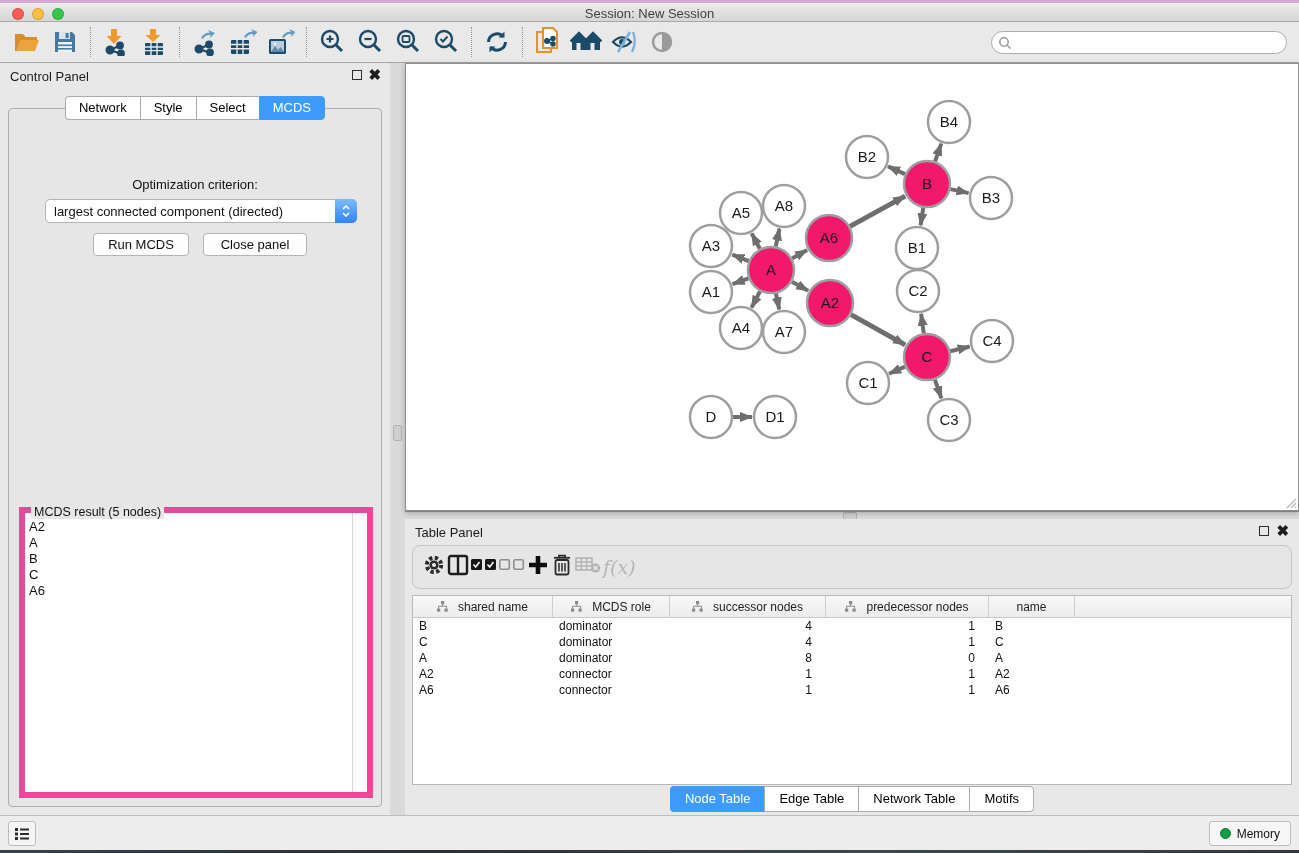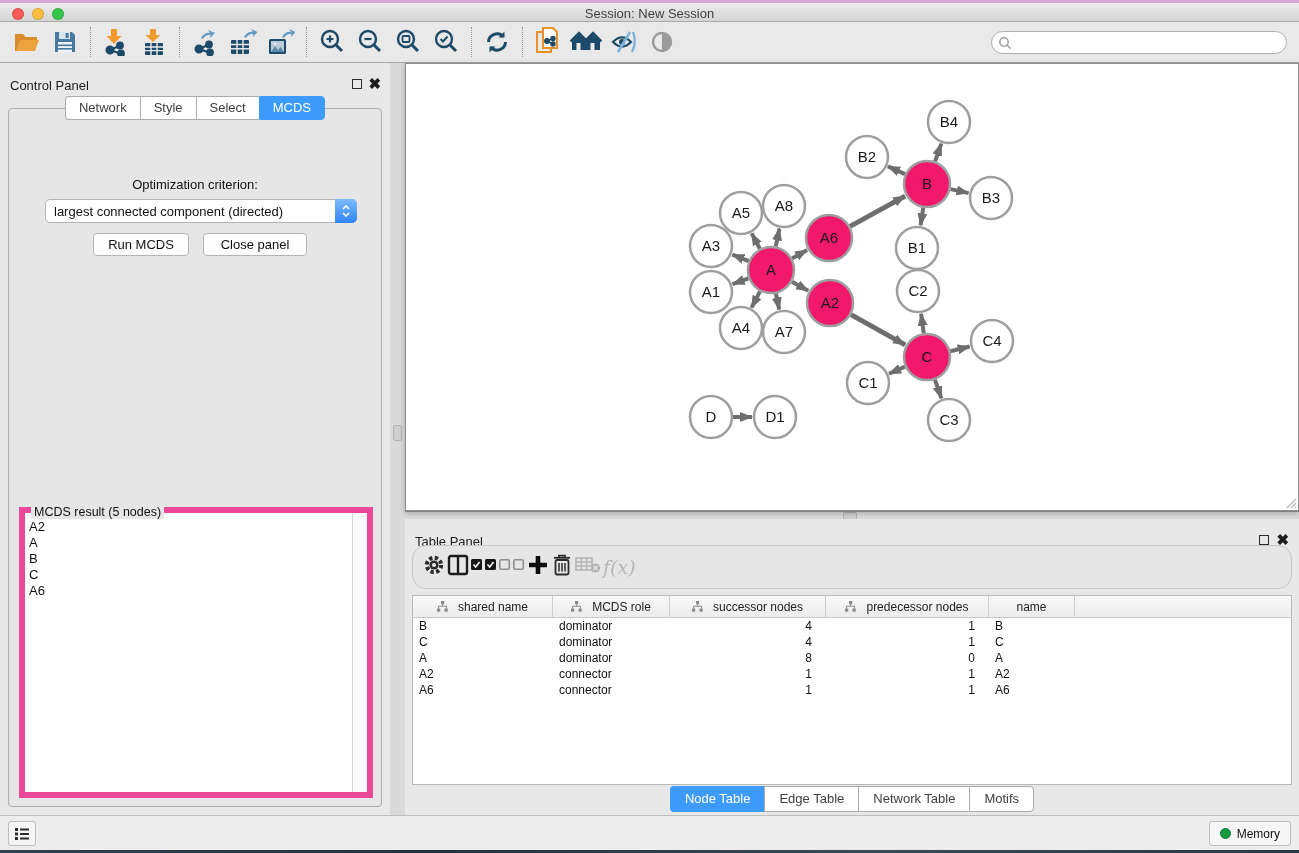--- a/index.html
+++ b/index.html
@@ -30,7 +30,7 @@
 
   
   #control-panel { left:0; top:63px; width:390px; height:752px; background:#e8e8e8; }
-  .panel-head { position:relative; height:26px; padding:6px 8px 0 10px; font-size:13px; color:#1c1c1c;margin-top:9px; }
+  .panel-head { position:relative; height:26px; padding:6px 8px 0 10px; font-size:13px; color:#1c1c1c; }
   .panel-head .mini { position:absolute; top:7px; }
   .mini-float { width:10px; height:10px; border:1.6px solid #2c2c2c; display:inline-block; }
   .mini-close { font-size:15px; font-weight:900; color:#1d1d1d; line-height:10px; }

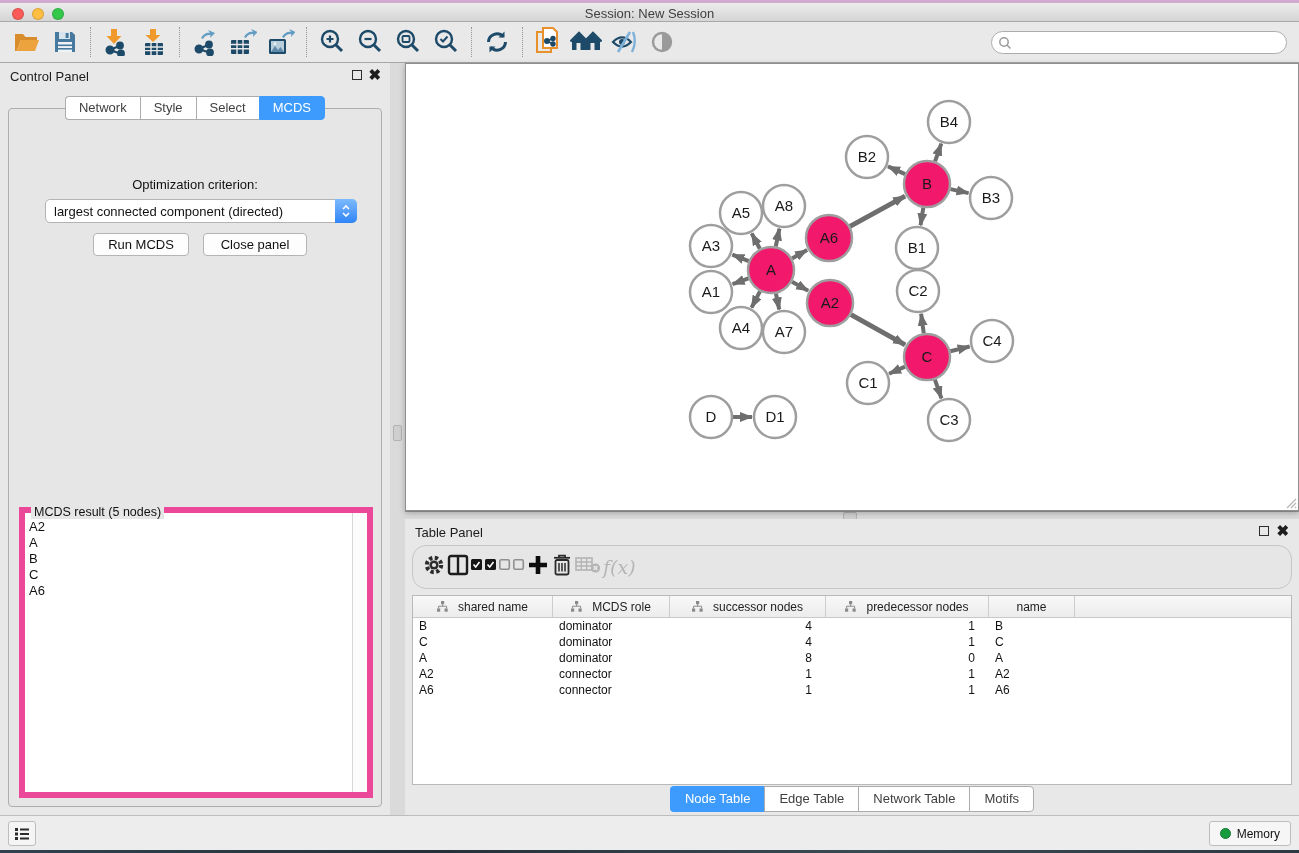--- a/index.html
+++ b/index.html
@@ -36,7 +36,7 @@
   .mini-close { font-size:15px; font-weight:900; color:#1d1d1d; line-height:10px; }
   #cp-tabs { position:absolute; left:0; right:0; top:33px; display:flex; justify-content:center; z-index:3; }
   .seg { font-size:13px; padding:3px 13px 4px; background:#fff; border:1px solid #ababab;
-    border-right:none; color:#404040; }
+    border-right:none; color:#000000; }
   .seg:first-child { border-radius:4px 0 0 4px; }
   .seg:last-child { border-right:1px solid #ababab; border-radius:0 4px 4px 0; }
   .seg.active { background:#3e9bfe; border-color:#3e9bfe; color:#fff; }

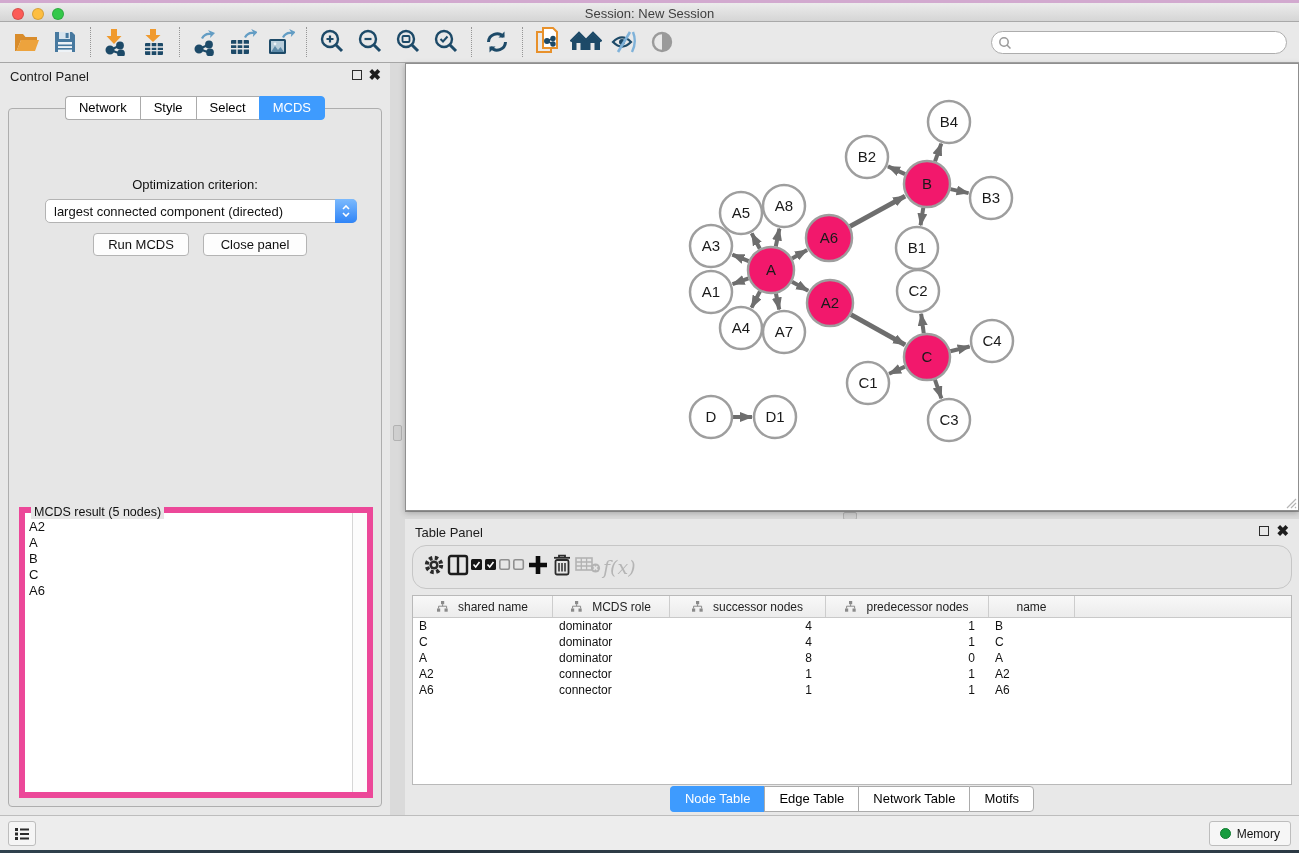--- a/index.html
+++ b/index.html
@@ -84,7 +84,7 @@
   
   #table-panel { left:405px; top:519px; width:894px; height:296px; background:#e8e8e8; }
   #tp-toolbar { position:absolute; left:7px; right:7px; top:26px; height:44px;
-    border:1px solid #c6c6c6; border-radius:14px; background:#e6e6e6;
+    border:1px solid #c6c6c6; border-radius:8px; background:#e6e6e6;
     display:flex; align-items:center; padding:0 10px; gap:2px; }
   #tp-table { position:absolute; left:7px; right:7px; top:76px; bottom:30px; background:#fff;
     border:1px solid #b9b9b9; overflow:hidden; }

